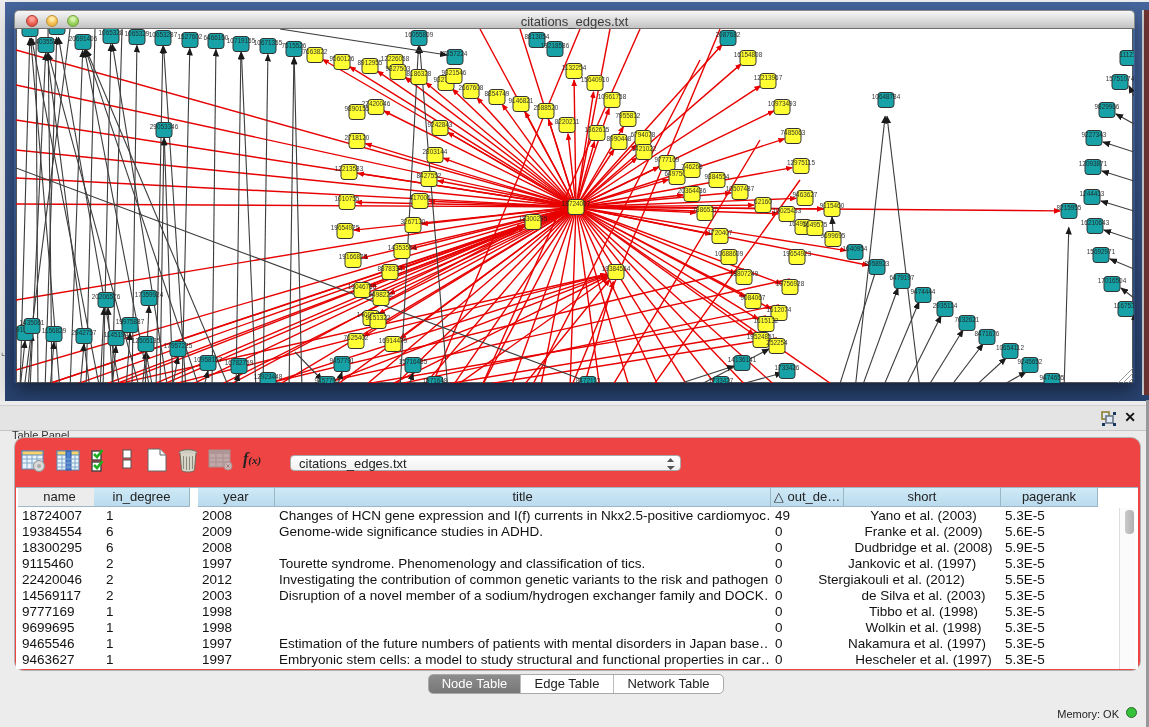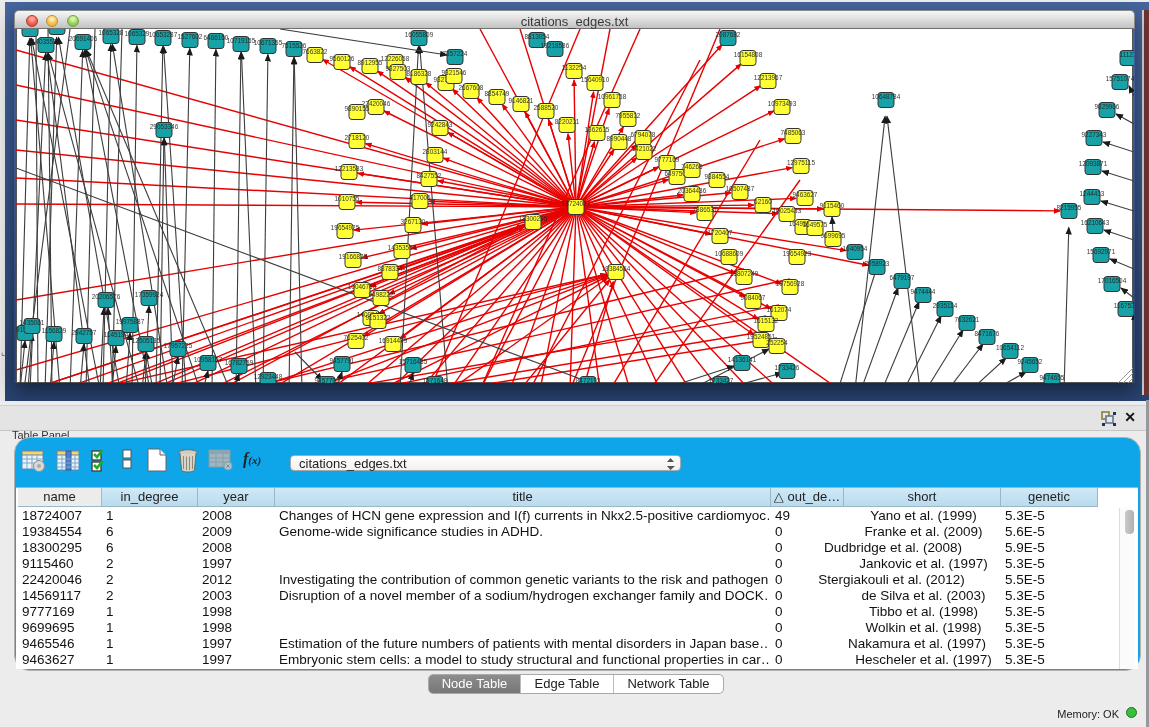--- a/index.html
+++ b/index.html
@@ -25,7 +25,7 @@
 #tphead .t{position:absolute;left:12px;top:23px;font-size:11px;color:#333}
 #fico{position:absolute;right:33px;top:5px;width:15px;height:15px}
 #xico{position:absolute;right:13px;top:3px;font-size:14px;font-weight:bold;color:#111}
-#panel{position:absolute;left:14px;top:36px;width:1127px;height:234px;background:#0ea5e9;border:1px solid #b2b2b2;border-radius:16px}
+#panel{position:absolute;left:14px;top:36px;width:1127px;height:234px;background:#ef4444;border:1px solid #b2b2b2;border-radius:10px}
 
 #tbar{position:absolute;left:0;top:0;width:100%;height:46px}
 .ic{position:absolute;top:10px}

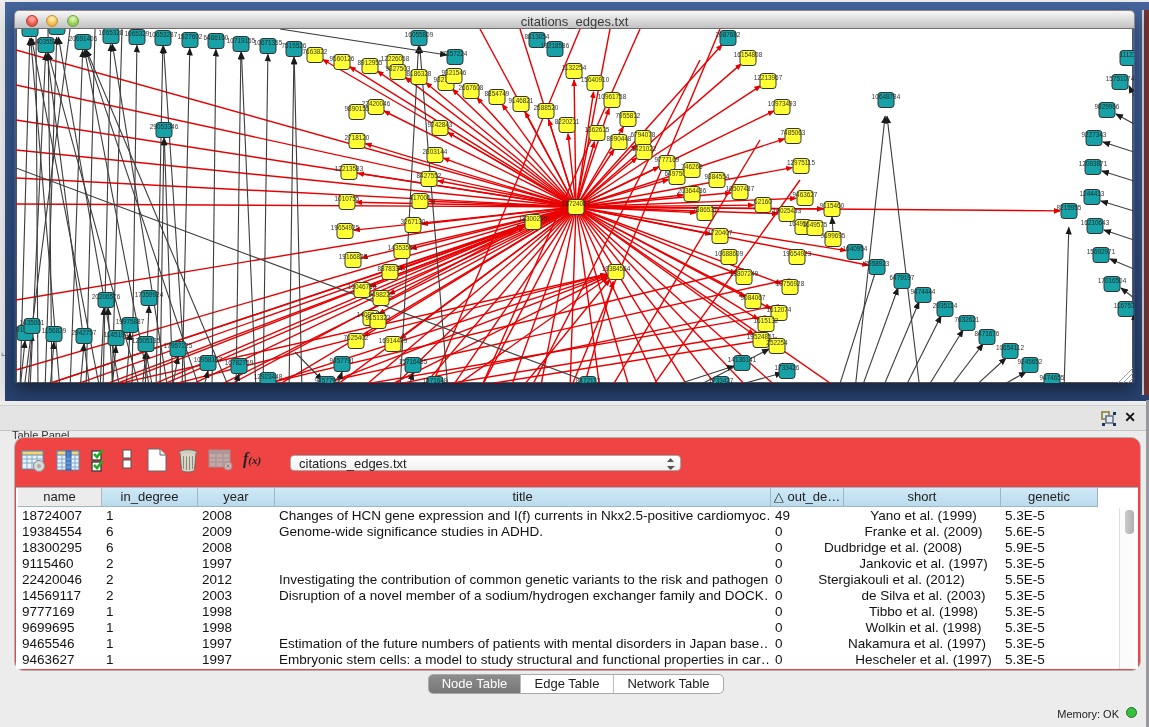--- a/index.html
+++ b/index.html
@@ -610,7 +610,7 @@
   </div>
   <div id="tbl">
           <div class="hd hdg" style="left:2px;width:84px">name</div>
-<div class="hd" style="left:86px;width:96px">in_degree</div>
+<div class="hd" style="left:78px;width:96px">in_degree</div>
 <div class="hd" style="left:182px;width:77px">year</div>
 <div class="hd" style="left:259px;width:496px">title</div>
 <div class="hd" style="left:755px;width:73px">△ out_de…</div>

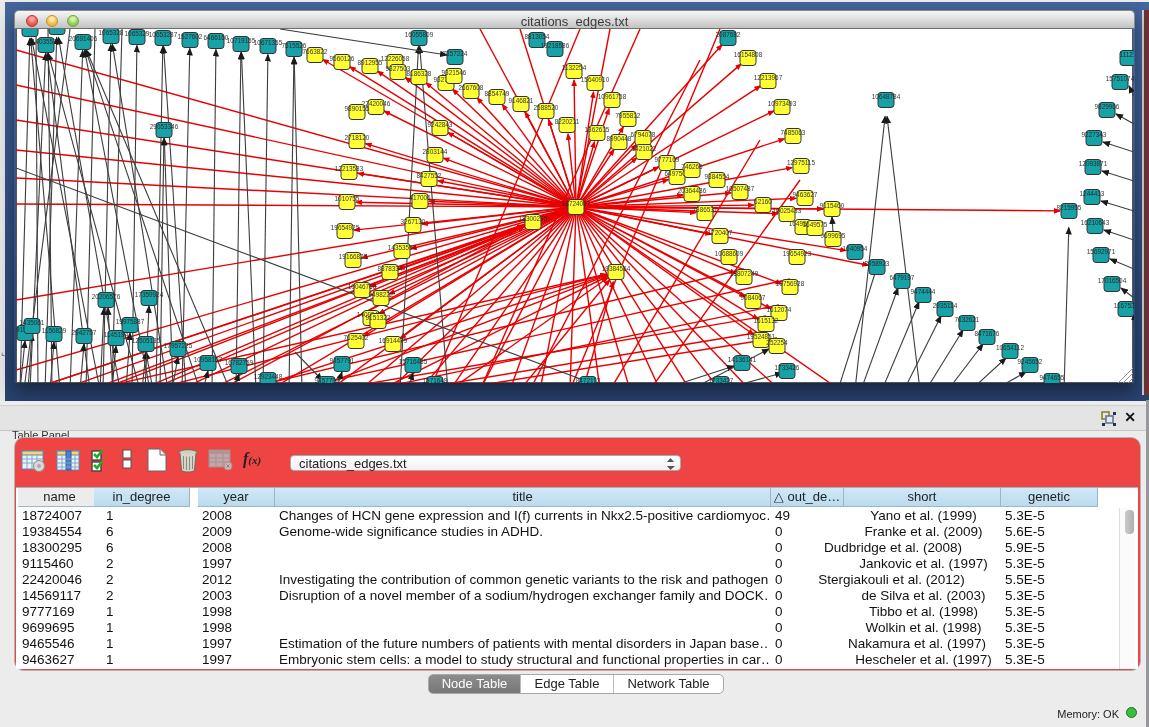--- a/index.html
+++ b/index.html
@@ -615,7 +615,7 @@
 <div class="hd" style="left:259px;width:496px">title</div>
 <div class="hd" style="left:755px;width:73px">△ out_de…</div>
 <div class="hd" style="left:828px;width:157px">short</div>
-<div class="hd" style="left:985px;width:97px">genetic</div>
+<div class="hd" style="left:985px;width:97px">pagerank</div>
 <div class="row" style="top:20px">
             <div class="c" style="left:6px;width:78px">18724007</div>
             <div class="c" style="left:90px;width:90px">1</div>

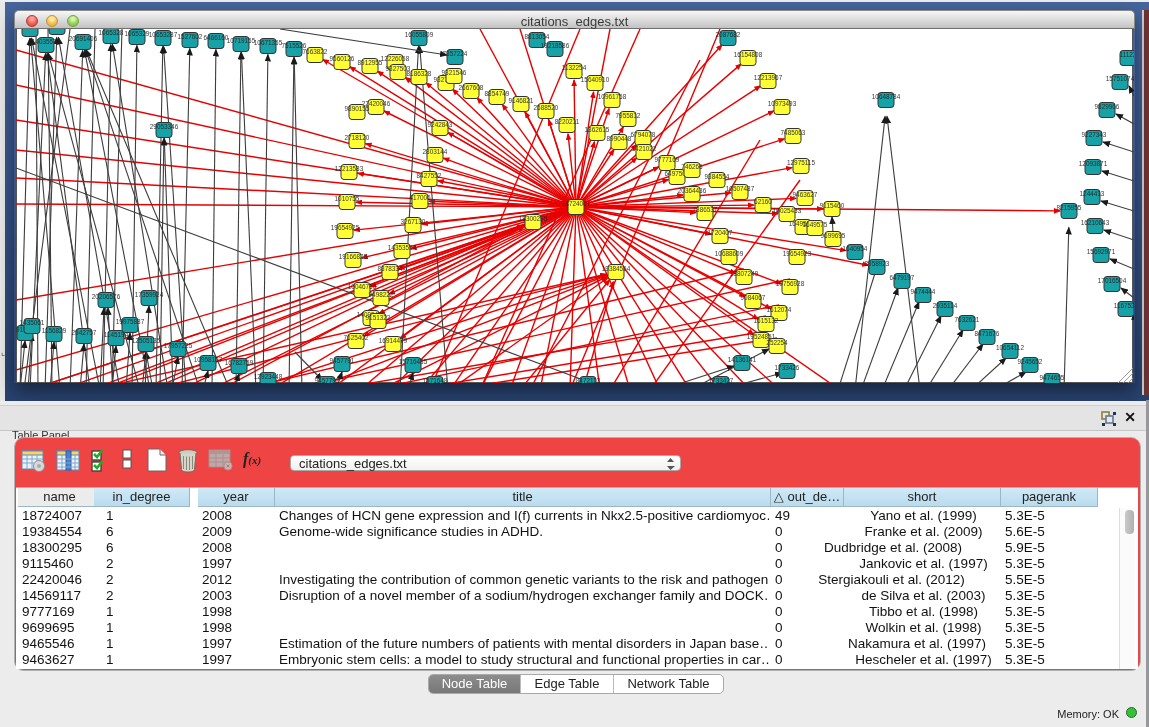--- a/index.html
+++ b/index.html
@@ -622,7 +622,7 @@
             <div class="c" style="left:186px;width:71px">2008</div>
             <div class="c" style="left:263px;width:490px">Changes of HCN gene expression and I(f) currents in Nkx2.5-positive cardiomyoc…</div>
             <div class="c" style="left:759px;width:67px">49</div>
-            <div class="c" style="left:832px;width:151px;text-align:center">Yano et al. (1999)</div>
+            <div class="c" style="left:832px;width:151px;text-align:center">Yano et al. (2003)</div>
             <div class="c" style="left:989px;width:91px">5.3E-5</div>
           </div>
 <div class="row" style="top:36px">

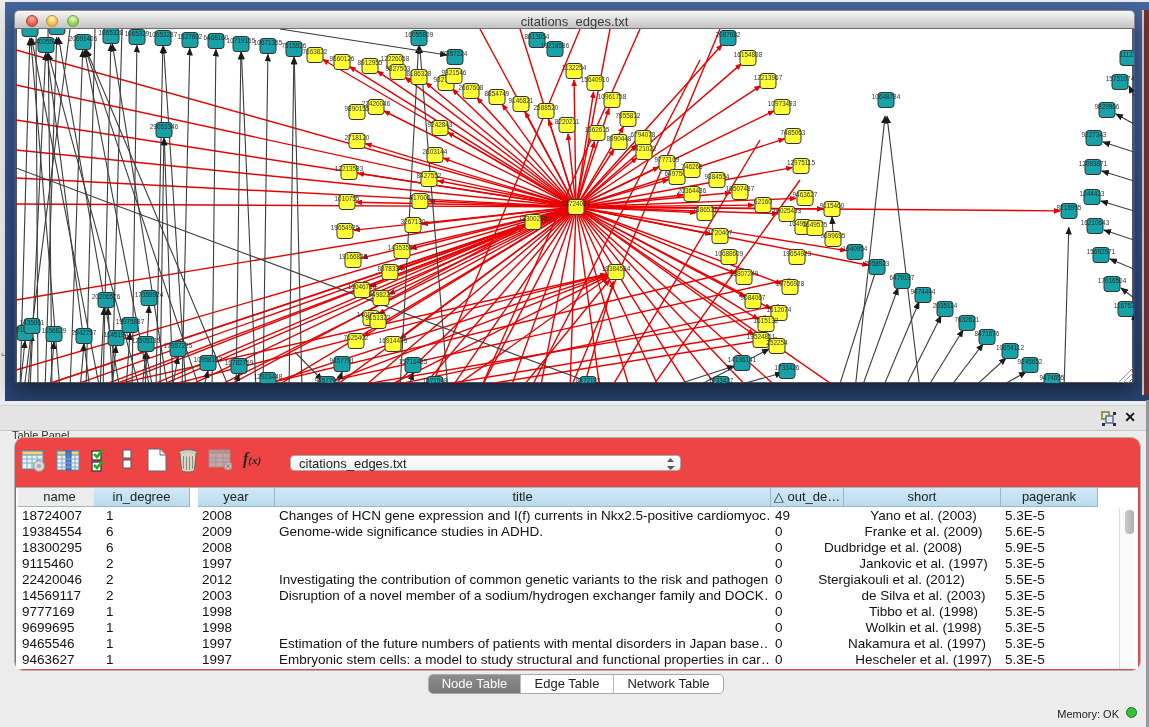--- a/index.html
+++ b/index.html
@@ -639,7 +639,7 @@
             <div class="c" style="left:90px;width:90px">6</div>
             <div class="c" style="left:186px;width:71px">2008</div>
             <div class="c" style="left:759px;width:67px">0</div>
-            <div class="c" style="left:808px;width:151px;">Dudbridge et al. (2008)</div>
+            <div class="c" style="left:832px;width:151px;text-align:center">Dudbridge et al. (2008)</div>
             <div class="c" style="left:989px;width:91px">5.9E-5</div>
           </div>
 <div class="row" style="top:68px">

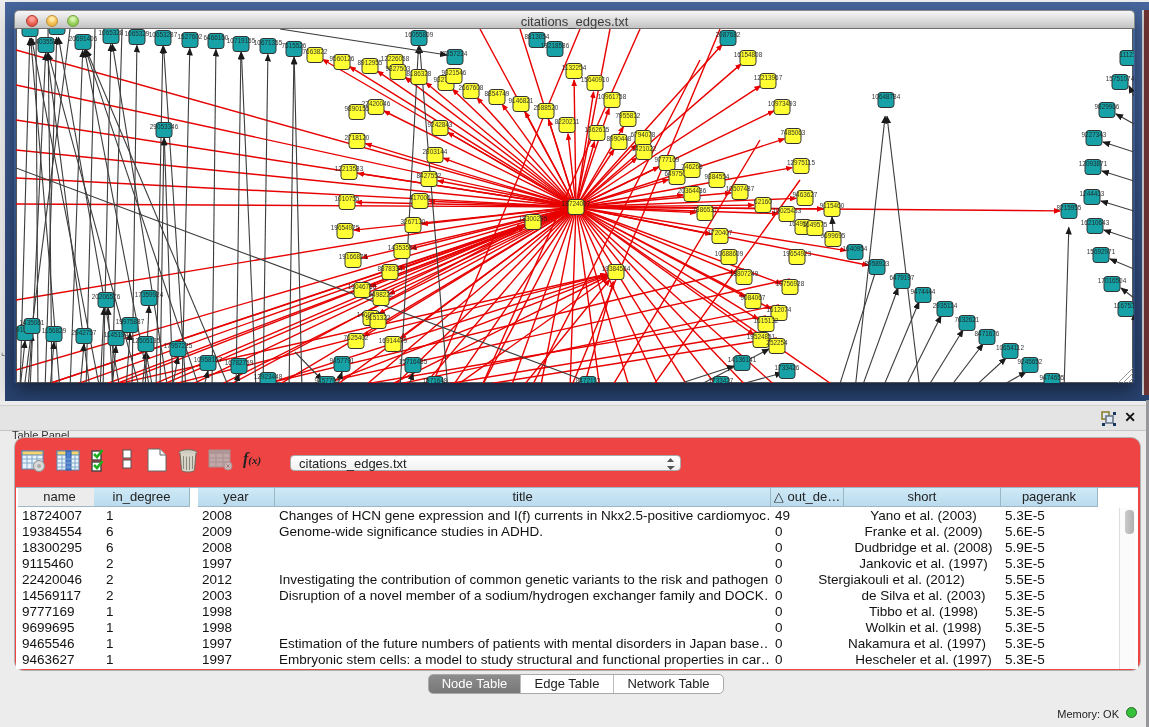--- a/index.html
+++ b/index.html
@@ -646,6 +646,7 @@
             <div class="c" style="left:6px;width:78px">9115460</div>
             <div class="c" style="left:90px;width:90px">2</div>
             <div class="c" style="left:186px;width:71px">1997</div>
+            <div class="c" style="left:263px;width:490px">Tourette syndrome. Phenomenology and classification of tics.</div>
             <div class="c" style="left:759px;width:67px">0</div>
             <div class="c" style="left:832px;width:151px;text-align:center">Jankovic et al. (1997)</div>
             <div class="c" style="left:989px;width:91px">5.3E-5</div>

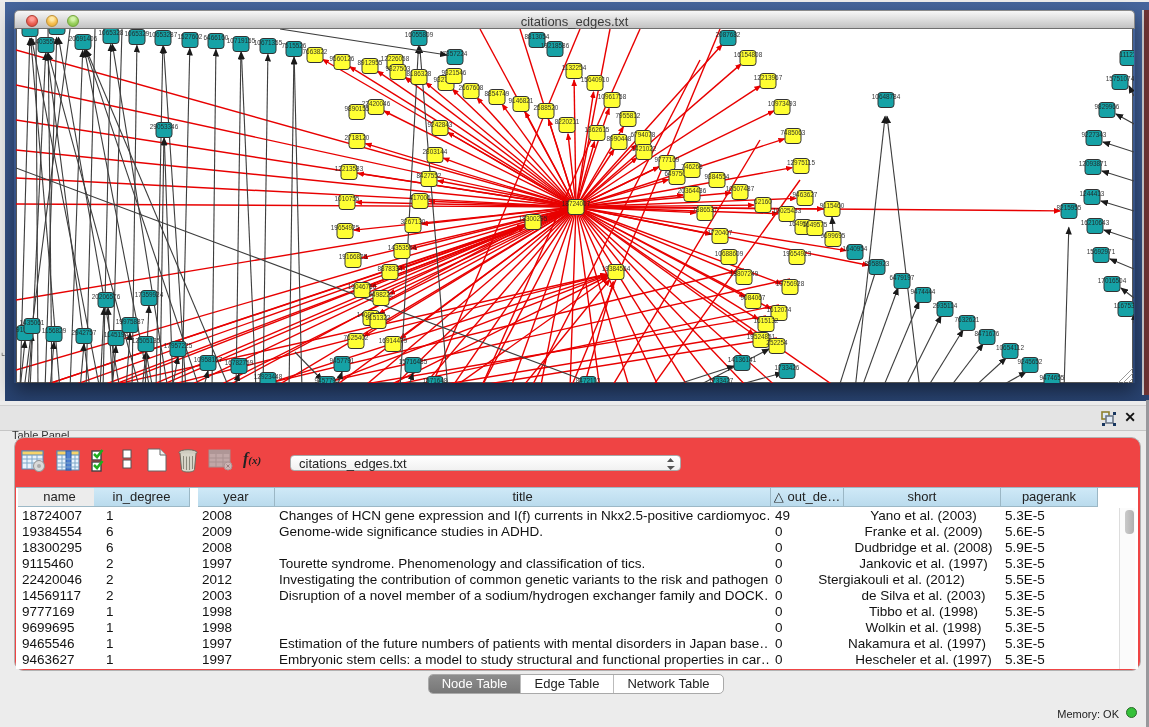--- a/index.html
+++ b/index.html
@@ -648,7 +648,7 @@
             <div class="c" style="left:186px;width:71px">1997</div>
             <div class="c" style="left:263px;width:490px">Tourette syndrome. Phenomenology and classification of tics.</div>
             <div class="c" style="left:759px;width:67px">0</div>
-            <div class="c" style="left:832px;width:151px;text-align:center">Jankovic et al. (1997)</div>
+            <div class="c" style="left:832px;width:151px;">Jankovic et al. (1997)</div>
             <div class="c" style="left:989px;width:91px">5.3E-5</div>
           </div>
 <div class="row" style="top:84px">

